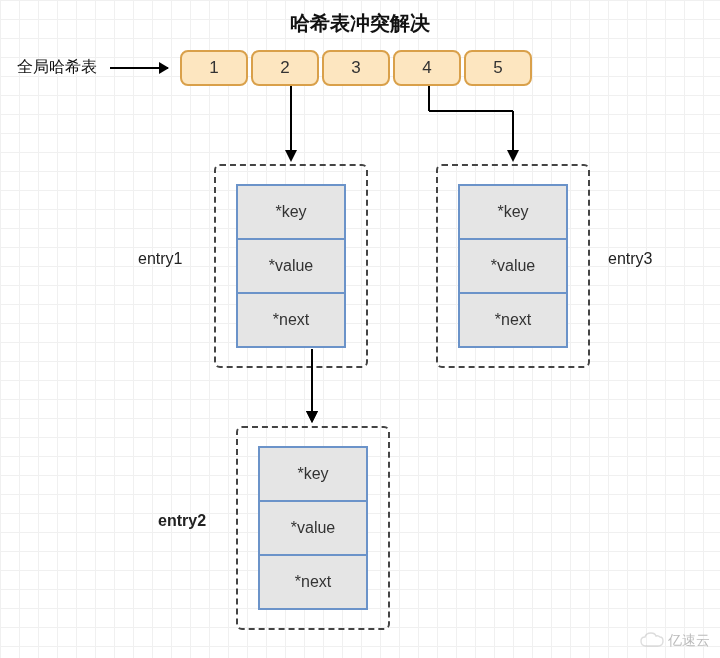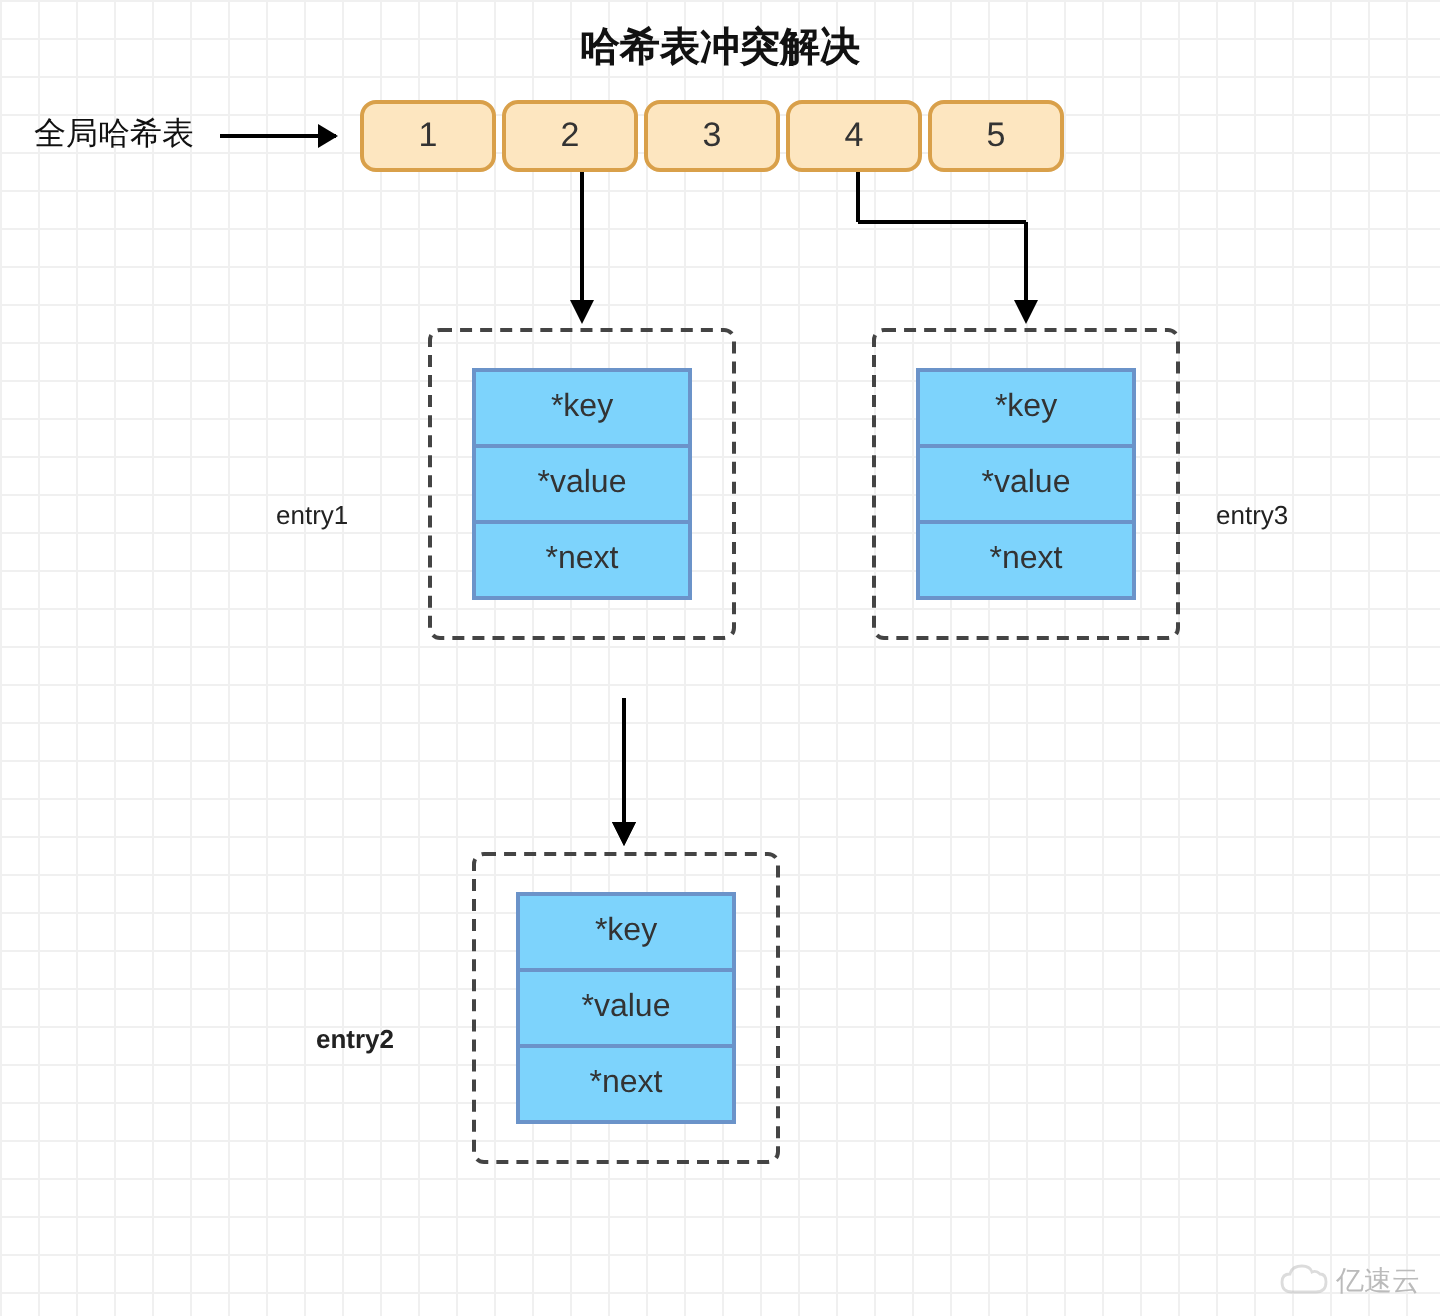--- a/index.html
+++ b/index.html
@@ -69,9 +69,9 @@
     }
     .entry-cell {
       width: 110px;
-      height: 40px;
+      height: 56px;
       border: 2px solid #6b93c9;
-      background: #7dd3fc;
+      background: #e5e5e5;
       display: flex;
       align-items: center;
       justify-content: center;

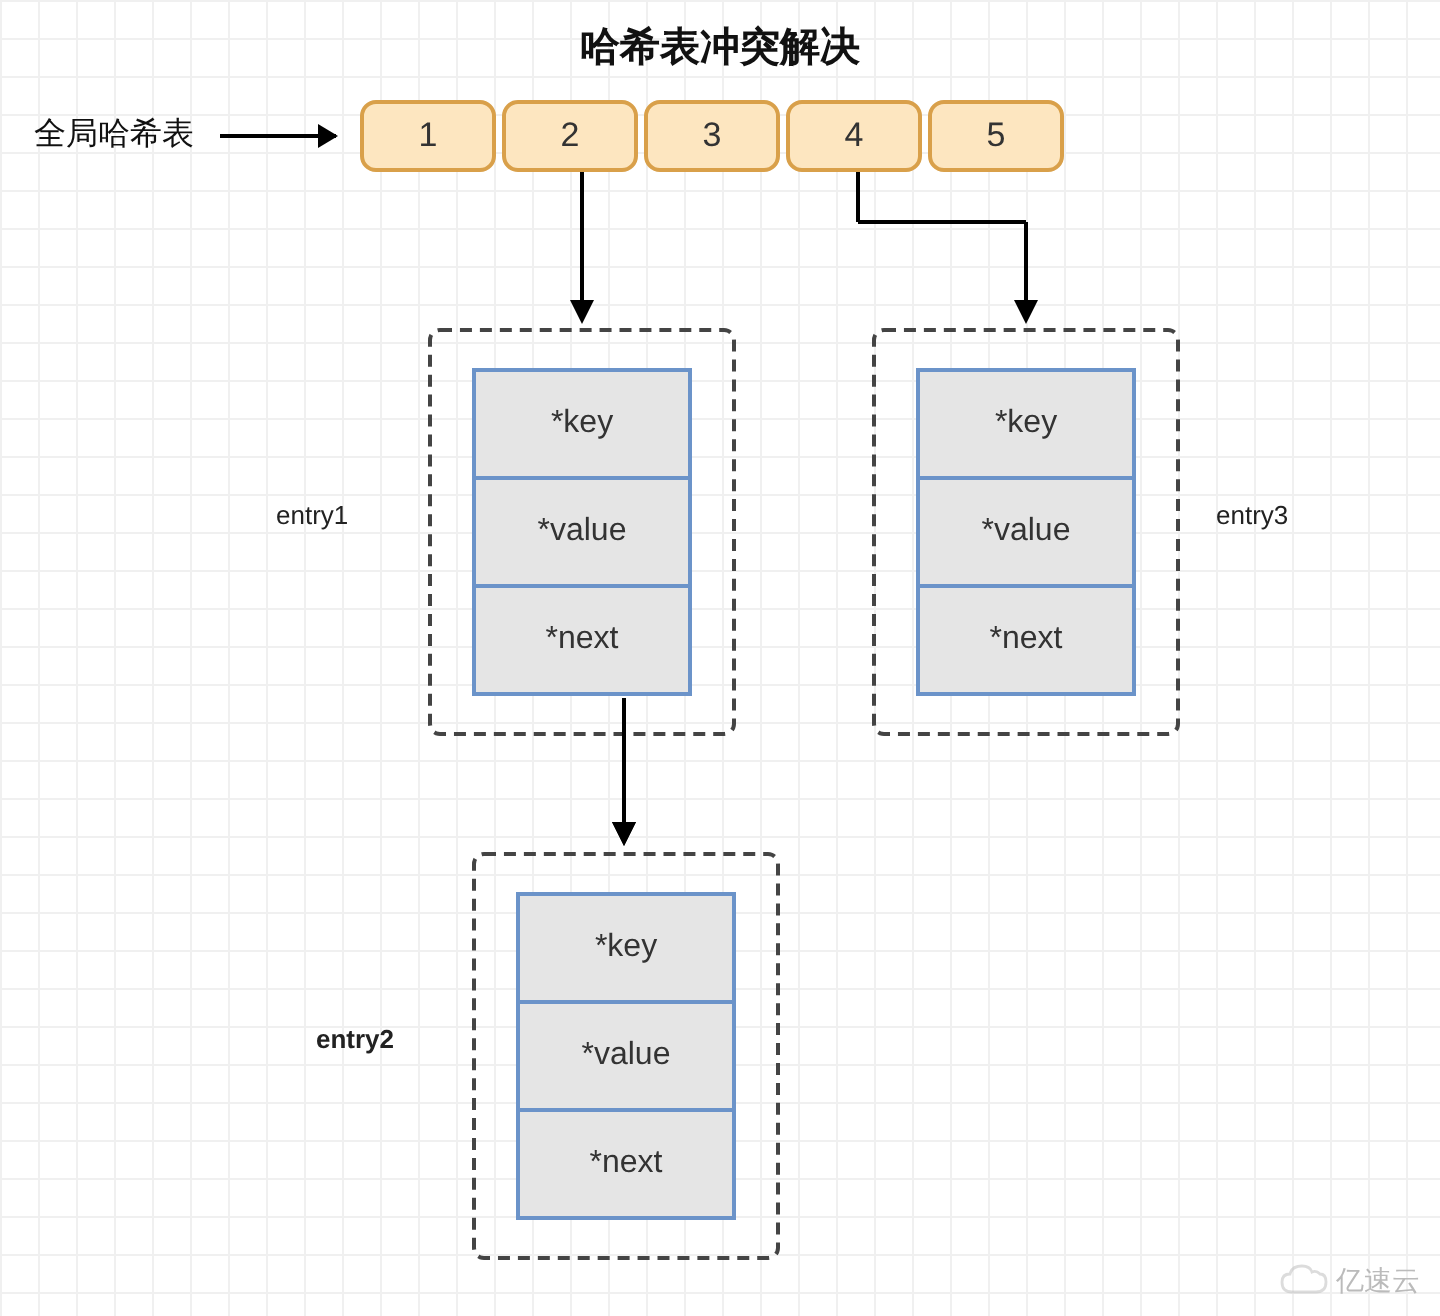--- a/index.html
+++ b/index.html
@@ -82,7 +82,7 @@
     .entry-cell:first-child { margin-top: 0; }
     .entry-label {
       position: absolute;
-      font-size: 13px;
+      font-size: 16px;
       color: #222;
       text-align: center;
     }

